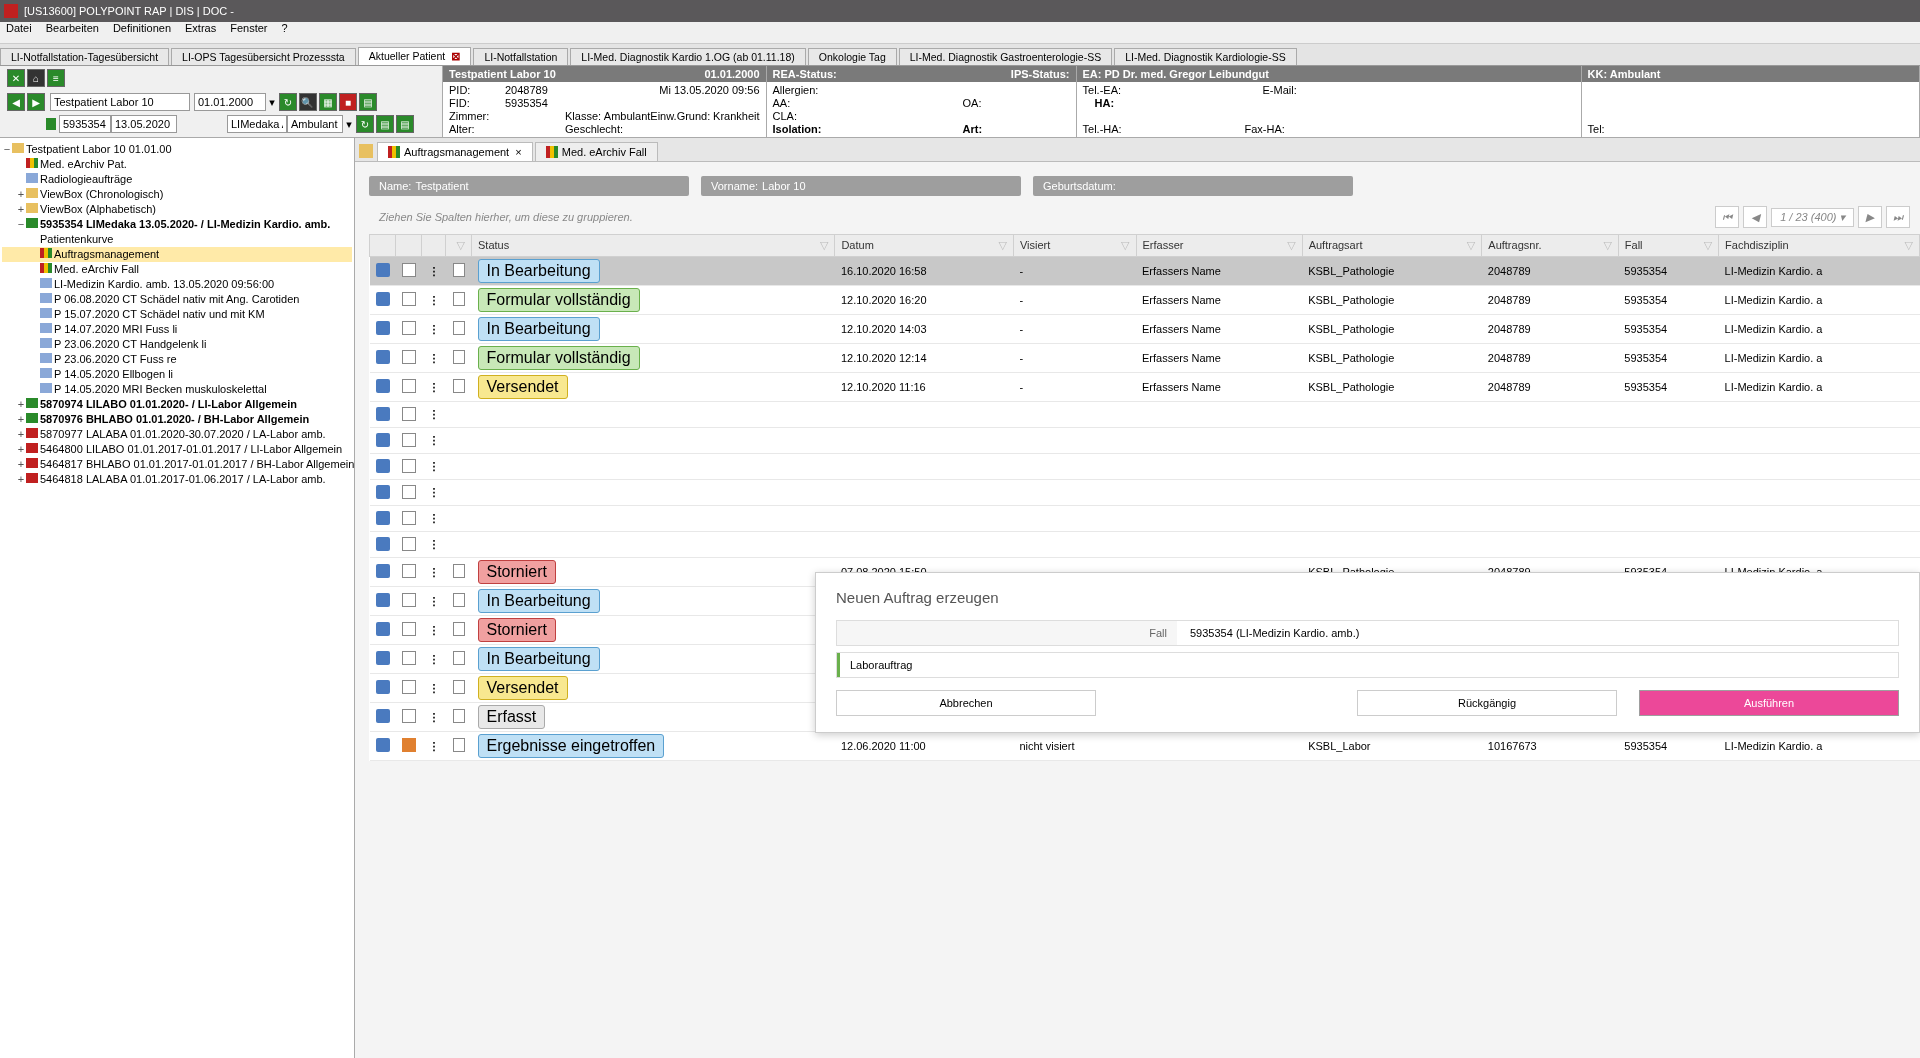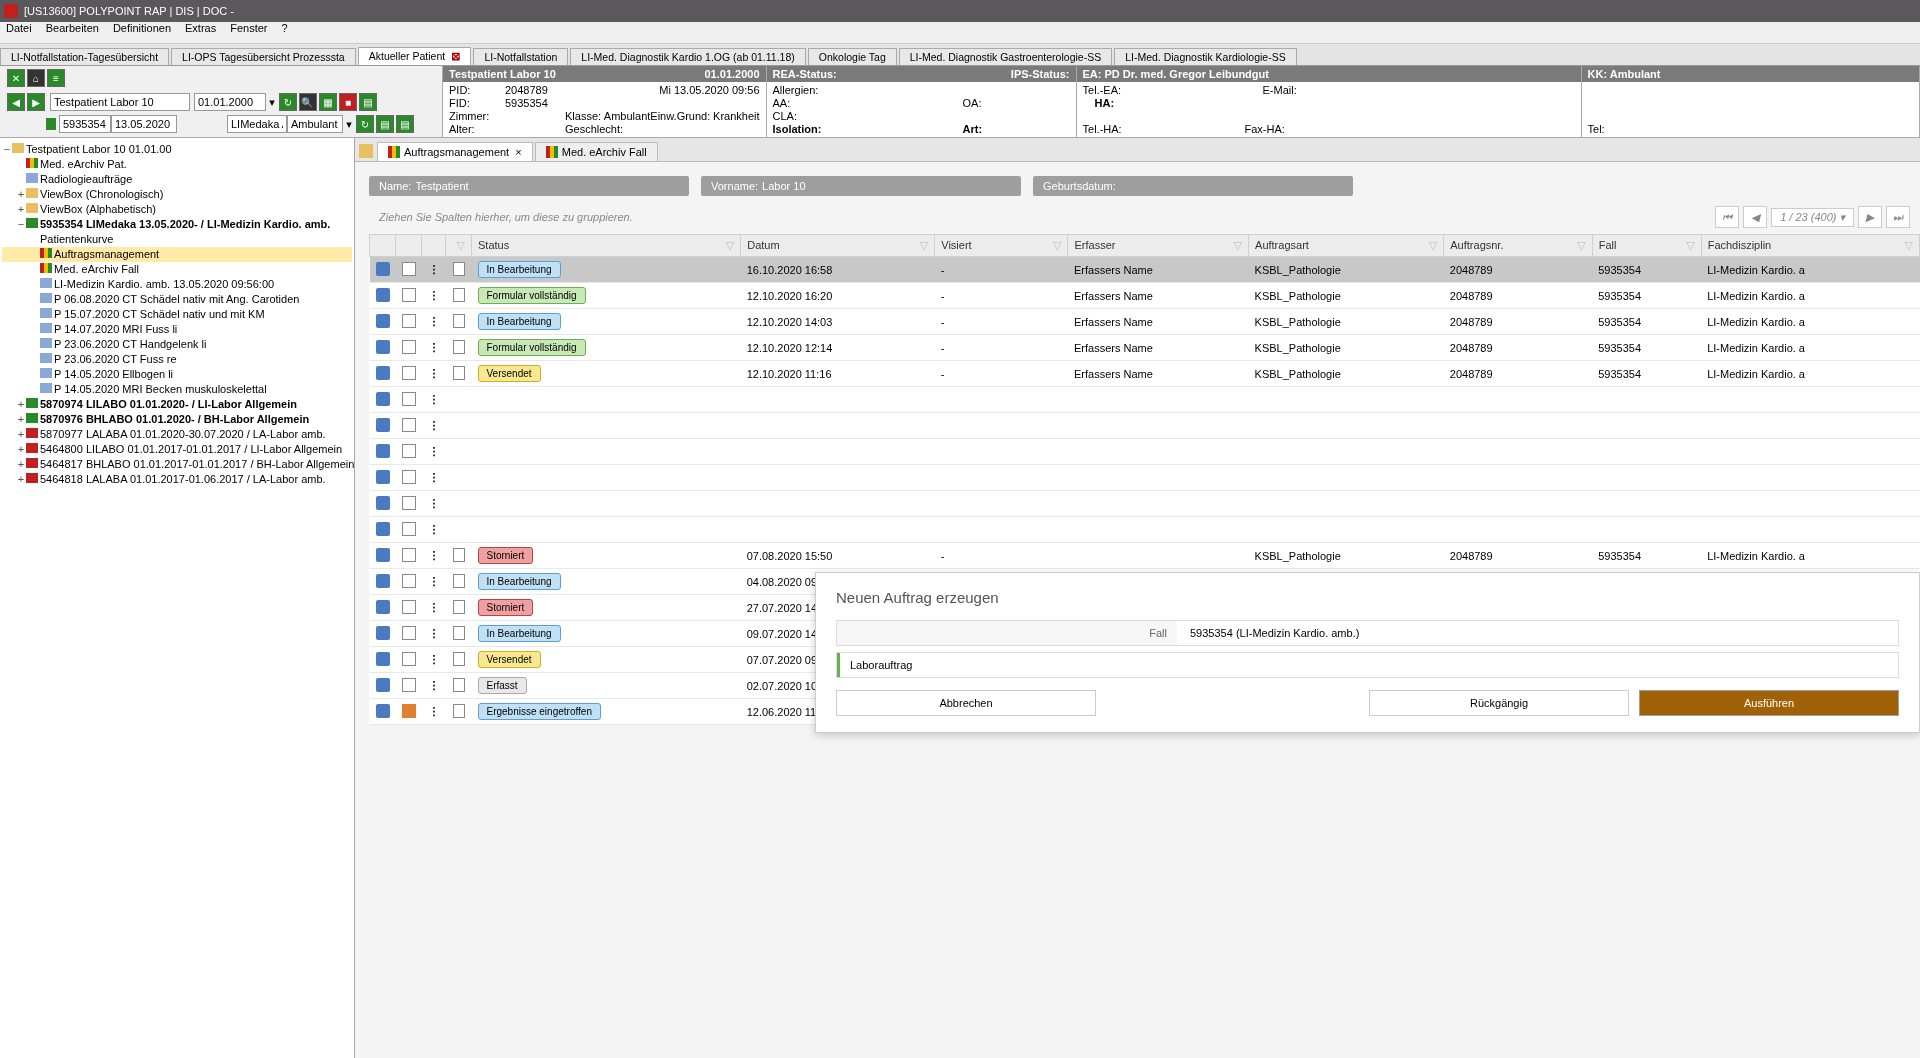--- a/index.html
+++ b/index.html
@@ -93,7 +93,7 @@
 .rowico.orange { background:#e08030; }
 .dots { font-weight:bold; letter-spacing:-1px; }
 
-.badge { display:inline-block; padding:2px 8px; border-radius:3px; border:1px solid; font-size:10px; }
+.badge { display:inline-block; padding:2px 8px; border-radius:3px; border:1px solid; font-size:16px; }
 .b-blue { background:#bfe0f5; border-color:#5aa0d0; }
 .b-green { background:#c8e8b8; border-color:#6ab04c; }
 .b-yellow { background:#f8e890; border-color:#d0b020; }

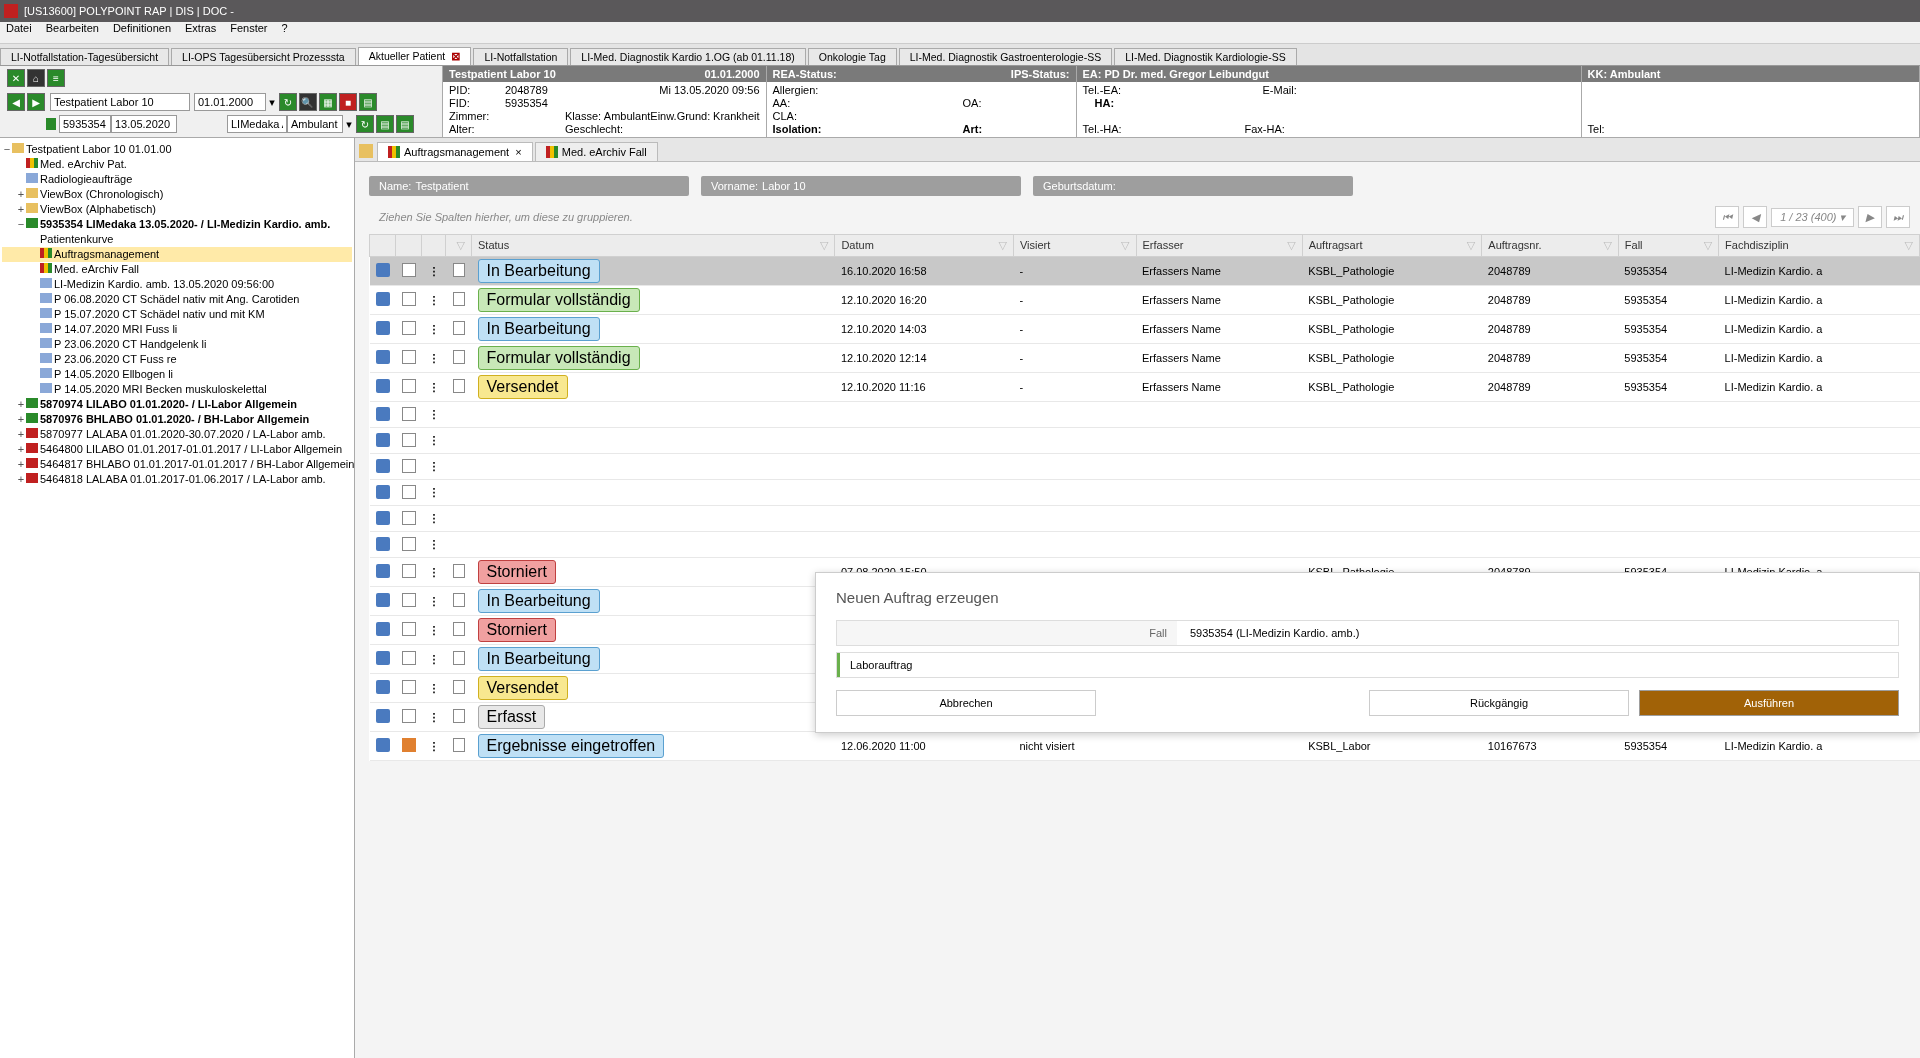--- a/index.html
+++ b/index.html
@@ -108,7 +108,7 @@
 .dialog .drow .dv { flex:1; padding:6px 10px; border-left:3px solid #6ab04c; }
 .dialog .btns { display:flex; gap:10px; justify-content:space-between; margin-top:12px; }
 .dialog .btn { border:1px solid #ccc; padding:6px 0; width:260px; text-align:center; background:#fff; }
-.dialog .btn.pri { background:#a16207; color:#fff; border-color:#9e9e9e; }
+.dialog .btn.pri { background:#ec4899; color:#fff; border-color:#9e9e9e;margin-left:12px; }
 .dialog .spacer { flex:1; }
 </style>
 </head>

